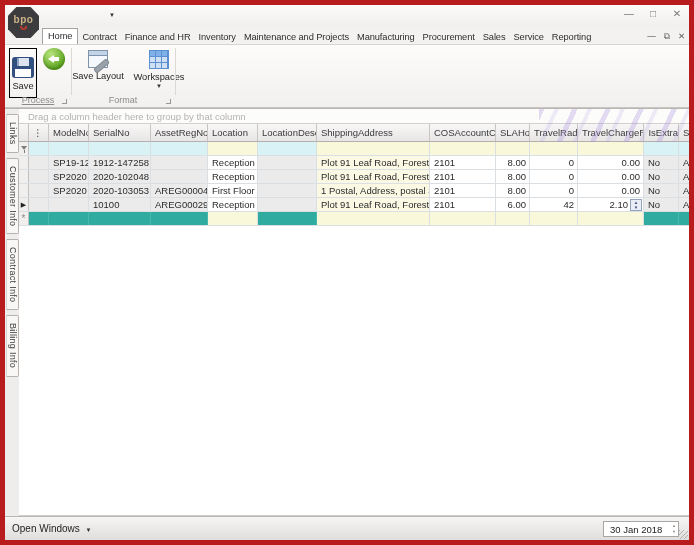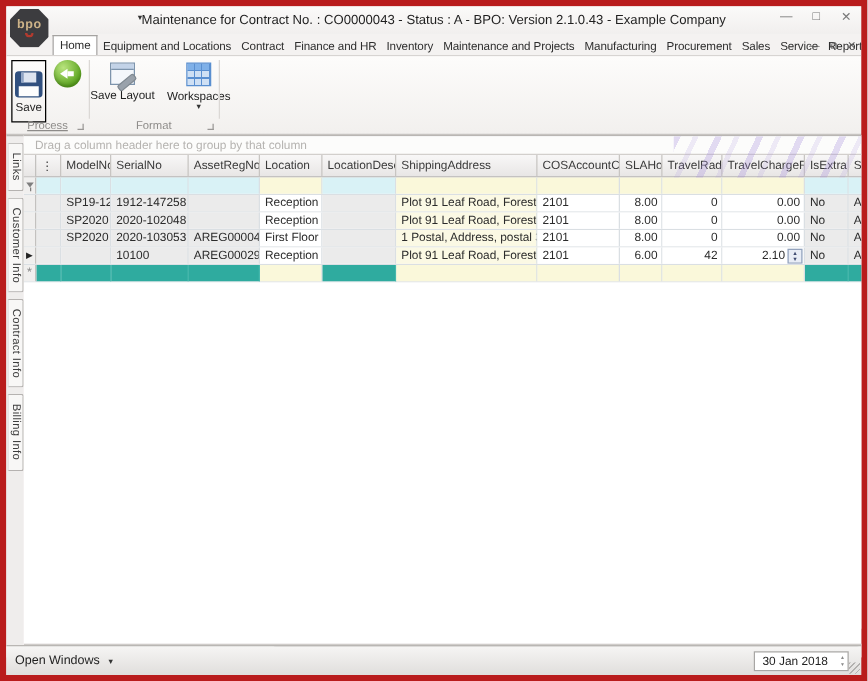--- a/index.html
+++ b/index.html
@@ -110,7 +110,6 @@
       <div class="redu"></div>
     </div>
     <span class="qat-arrow">▼</span>
-    <div class="title">Maintenance for Contract No. : CO0000043 - Status : A - BPO: Version 2.1.0.43 - Example Company</div>
     <div class="winctl">
       <span>—</span>
       <span>□</span>

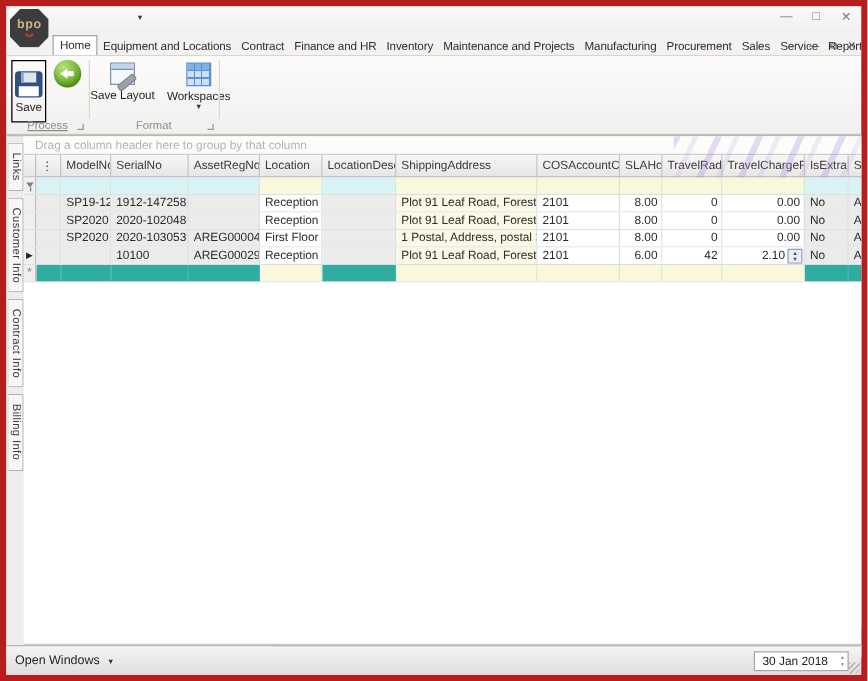--- a/index.html
+++ b/index.html
@@ -120,7 +120,6 @@
   <div class="tabrow">
     <div id="tabs" style="display:flex;align-items:flex-end;">
         <div class="tab active">Home</div>
-        <div class="tab">Equipment and Locations</div>
         <div class="tab">Contract</div>
         <div class="tab">Finance and HR</div>
         <div class="tab">Inventory</div>

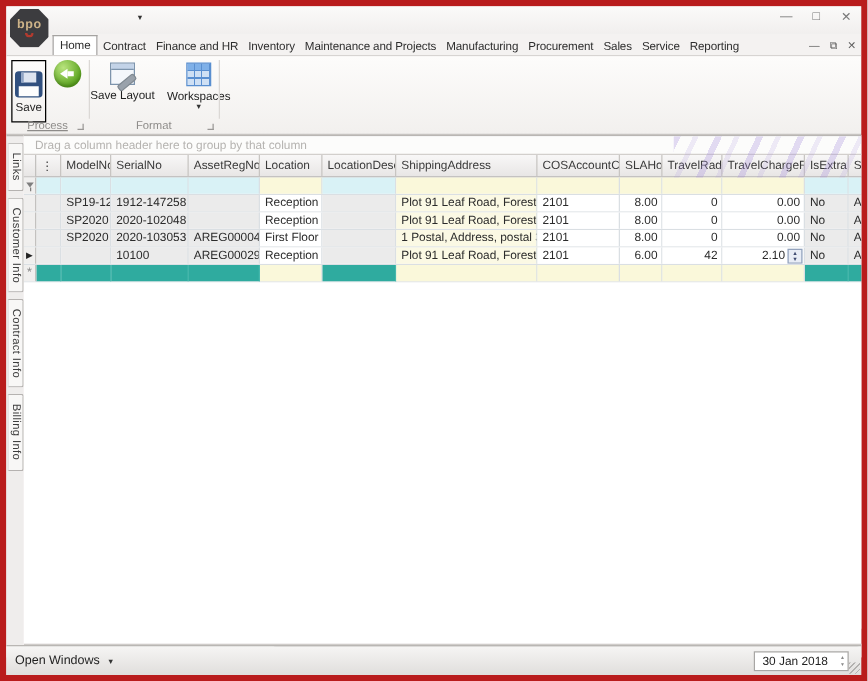--- a/index.html
+++ b/index.html
@@ -188,7 +188,7 @@
         <div class="hcell" style="width: 34px;">SLAHours</div>
         <div class="hcell" style="width: 48px;">TravelRadius</div>
         <div class="hcell" style="width: 66px;">TravelChargeRate</div>
-        <div class="hcell" style="width: 35px;">IsExtra</div>
+        <div class="hcell" style="width: 35px; text-align: right;">IsExtra</div>
         <div class="hcell" style="width: 22px;">Status</div>
       </div>
     <div id="frow" class="grow">

